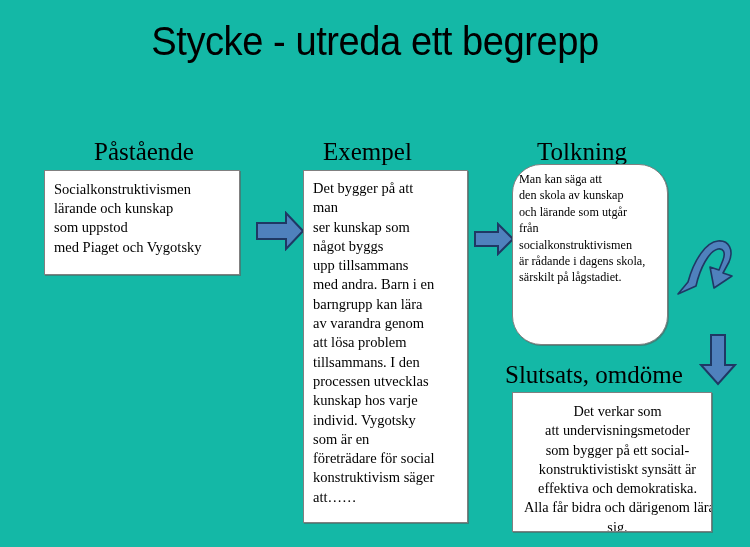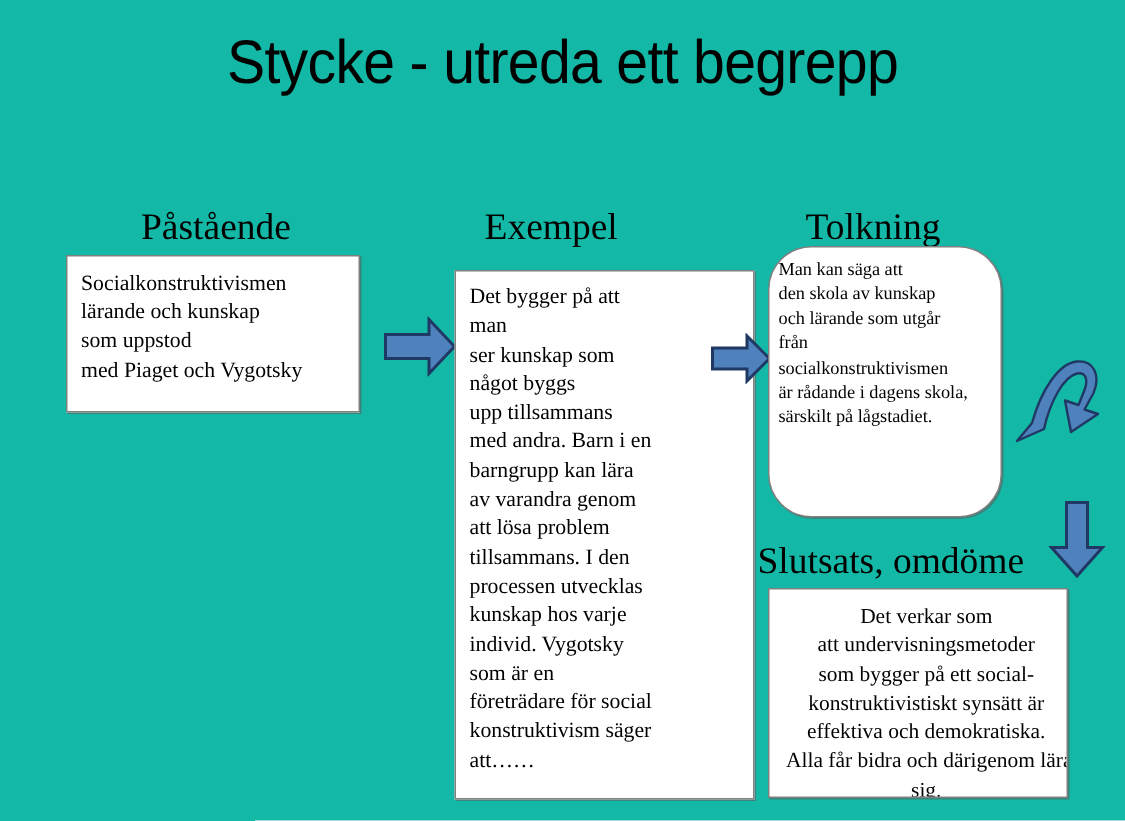--- a/index.html
+++ b/index.html
@@ -106,7 +106,7 @@
 
   <div class="heading" style="left:323px; top:138px;">Exempel</div>
 
-  <div class="textbox" id="box-exempel" style="left:303px; top:180px; width:200px; height:353px;">
+  <div class="textbox" id="box-exempel" style="left:303px; top:170px; width:165px; height:353px;">
     <span class="line">Det bygger på att</span>
     <span class="line">man</span>
     <span class="line">ser kunskap som</span>

